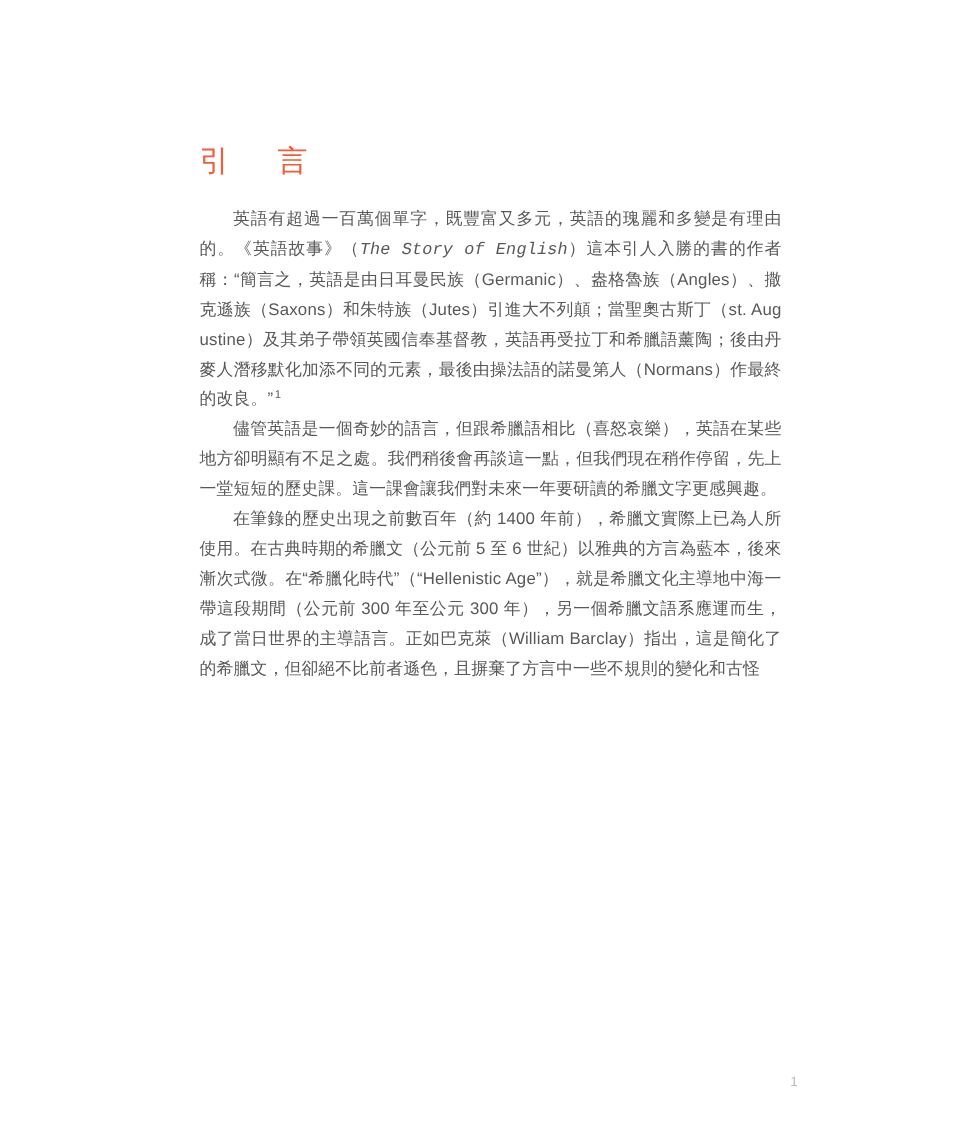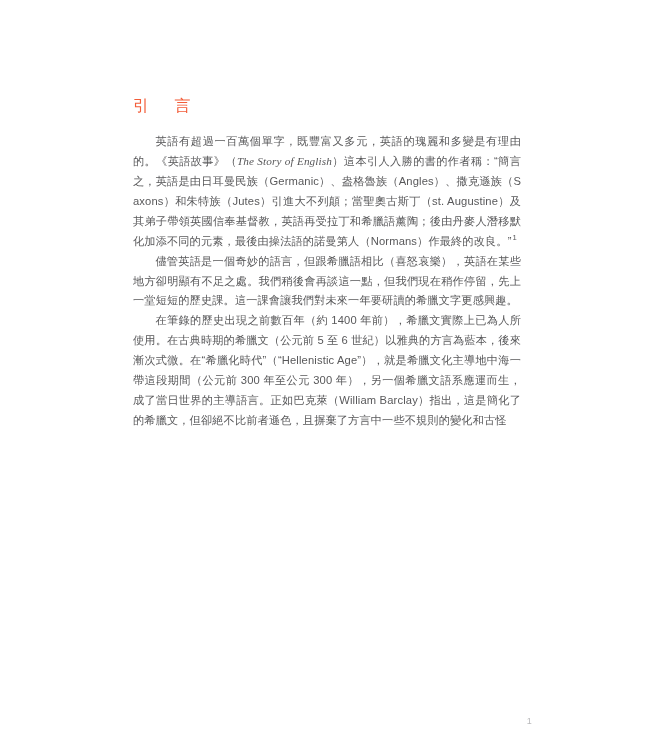--- a/index.html
+++ b/index.html
@@ -34,7 +34,7 @@
 
   .chapter-title {
     color: #F25C38;
-    font-size: 16px;
+    font-size: 20px;
     line-height: 1.2;
     letter-spacing: 0.30em;
     font-weight: 400;

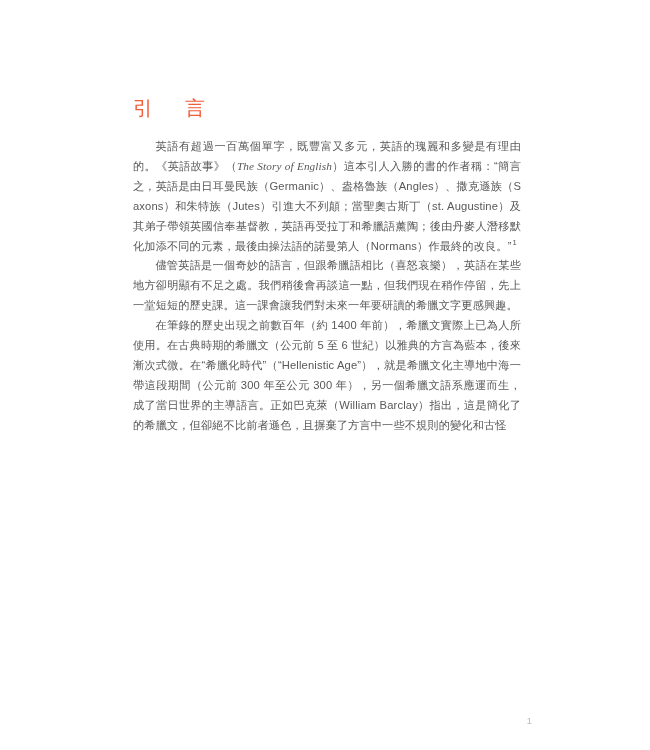--- a/index.html
+++ b/index.html
@@ -61,7 +61,7 @@
 
   .ital {
     font-style: italic;
-    font-family: Liberation Serif, serif;
+    font-family: Liberation Mono, monospace;
   }
 
   sup.fn {

